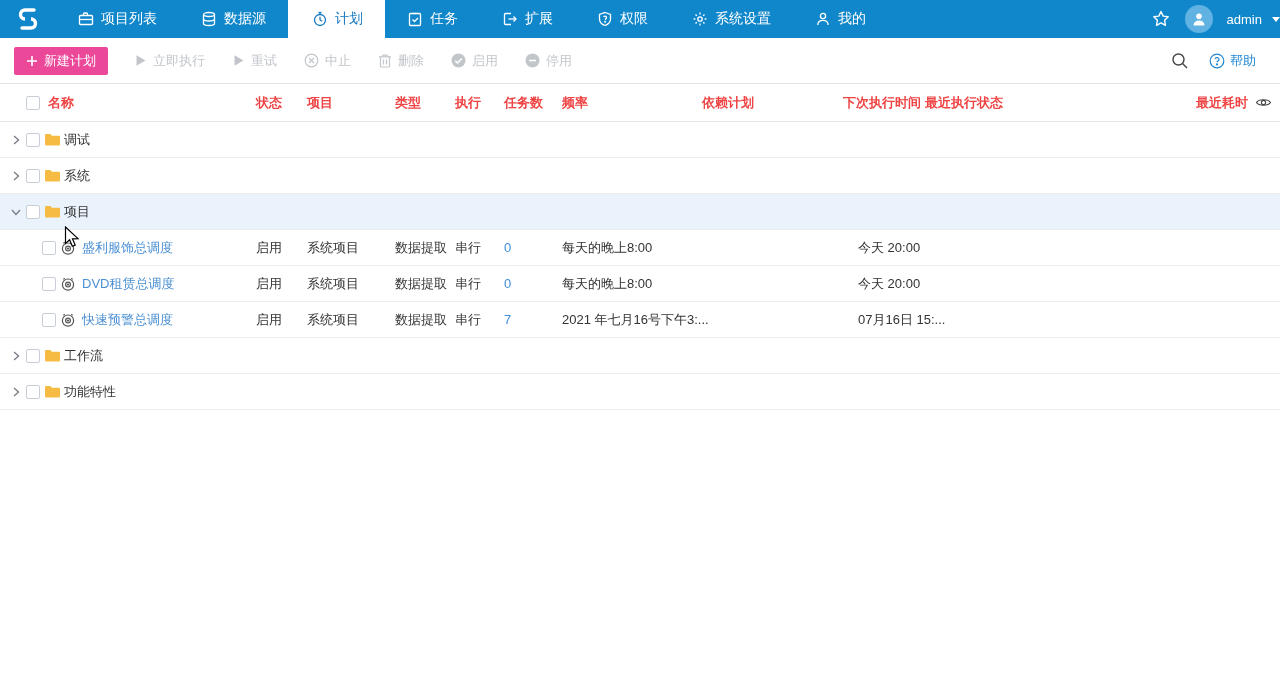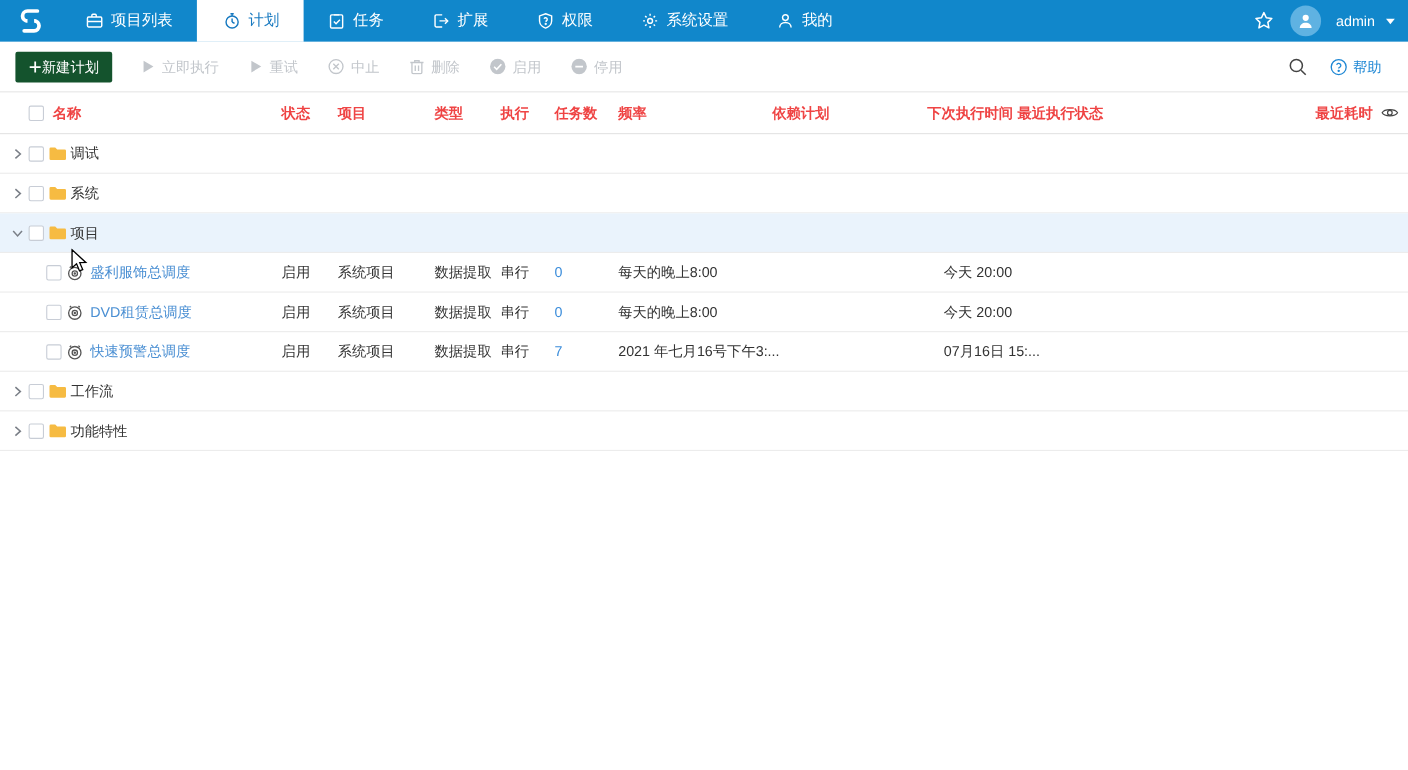--- a/index.html
+++ b/index.html
@@ -80,6 +80,14 @@
         </svg>
         <span>项目列表</span>
       </div>
+      <div class="nav-item">
+        <svg width="16" height="16" viewBox="0 0 16 16" fill="none" stroke="currentColor" stroke-width="1.3">
+          <ellipse cx="8" cy="3.5" rx="5.5" ry="2"></ellipse>
+          <path d="M2.5 3.5 V12.5 c0 1.1 2.5 2 5.5 2 s5.5-.9 5.5-2 V3.5"></path>
+          <path d="M2.5 8 c0 1.1 2.5 2 5.5 2 s5.5-.9 5.5-2"></path>
+        </svg>
+        <span>数据源</span>
+      </div>
       <div class="nav-item active">
         <svg width="16" height="16" viewBox="0 0 16 16" fill="none" stroke="currentColor" stroke-width="1.3">
           <circle cx="8" cy="9" r="5.5"></circle>

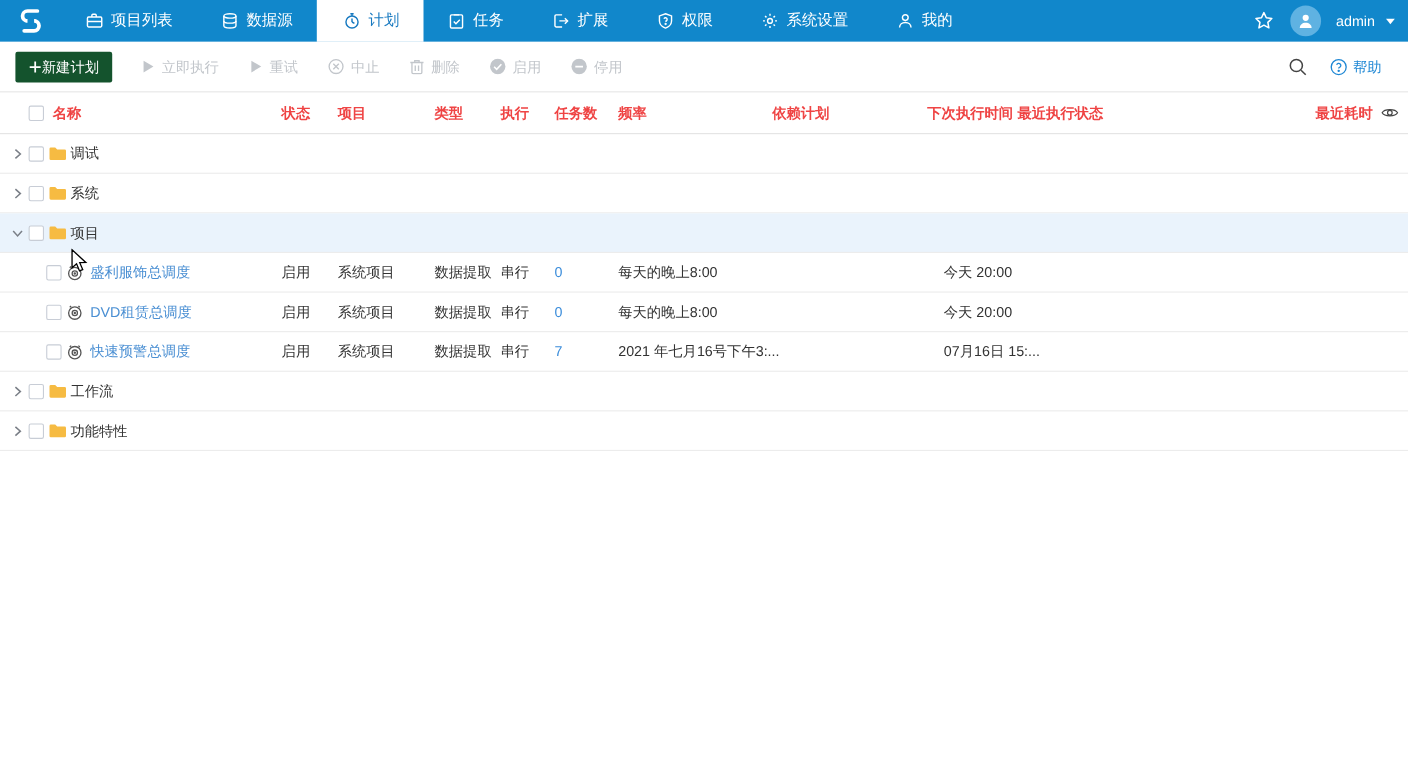--- a/index.html
+++ b/index.html
@@ -16,7 +16,7 @@
               font-size:14px; color:#fff; cursor:pointer; white-space:nowrap; }
   .nav-item svg { display:block; }
   .nav-item.active { background:#fff; color:#1779c0;padding-left:24px; }
-  .nav-right { margin-left:auto; display:flex; align-items:center; gap:14px; padding-right:12px; }
+  .nav-right { margin-left:auto; display:flex; align-items:center; gap:14px; }
   .avatar { width:28px; height:28px; border-radius:50%; background:#5fb2e2;
             display:flex; align-items:center; justify-content:center; }
   .user-name { font-size:13px; color:#fff; }

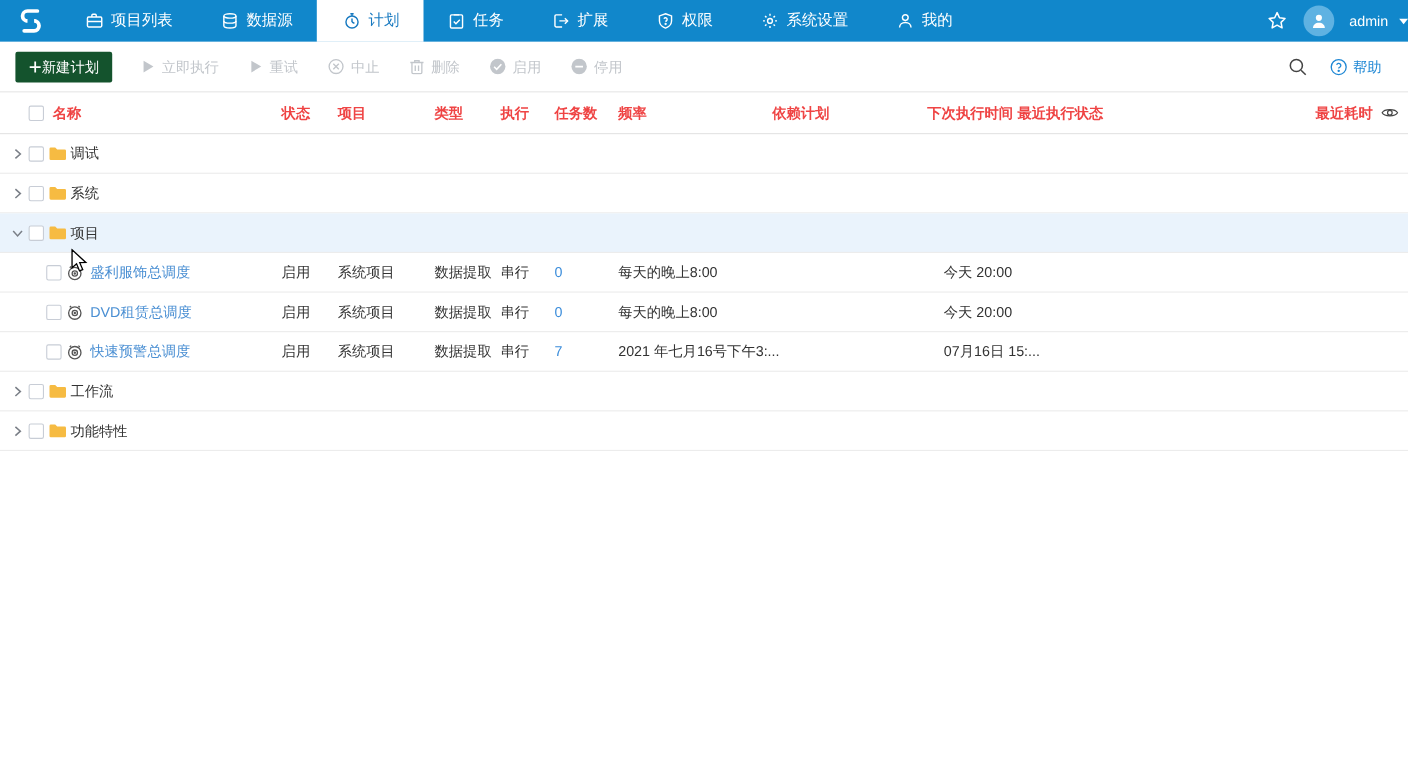--- a/index.html
+++ b/index.html
@@ -26,8 +26,8 @@
   
   .toolbar { position:absolute; left:0; top:38px; width:1280px; height:46px; background:#fff;
              border-bottom:1px solid #e5e5e5; display:flex; align-items:center; padding:0 14px; }
-  .btn-primary { height:28px; background:#14532d; color:#fff; border:none; border-radius:2px;
-                 font-size:13px; padding:0 12px; display:flex; align-items:center; 
+  .btn-primary { height:28px; background:#ec4899; color:#fff; border:none; border-radius:2px;
+                 font-size:13px; padding:0 12px; display:flex; align-items:center; gap:6px;
                  cursor:pointer; font-family:inherit; }
   .tool-actions { display:flex; align-items:center; gap:27px; margin-left:26px; }
   .tool-btn { display:flex; align-items:center; gap:6px; font-size:13px; color:#c2c6cb; }

